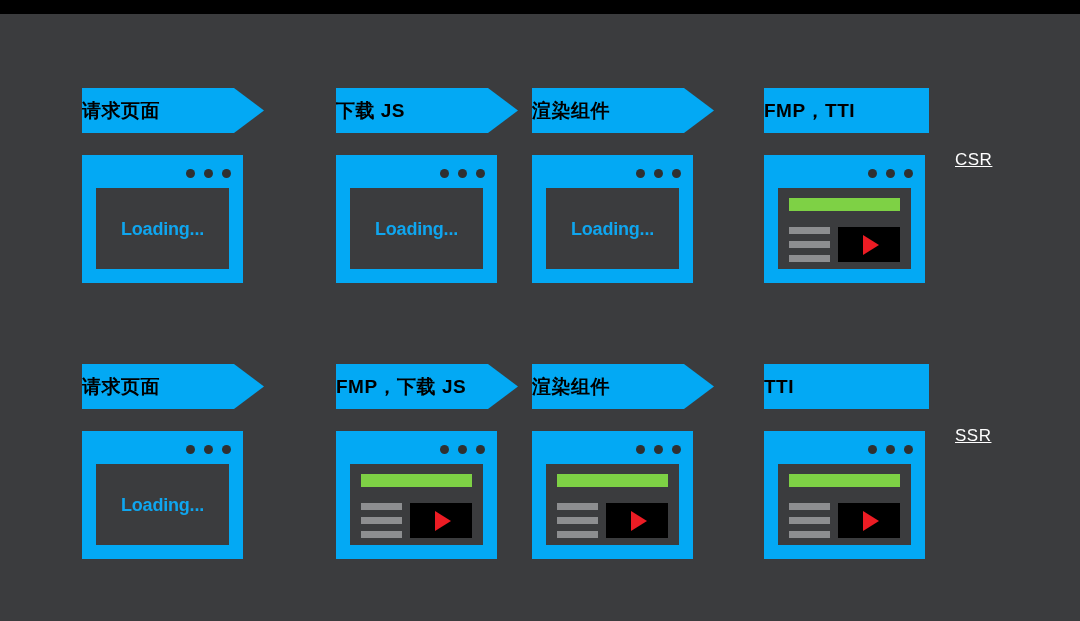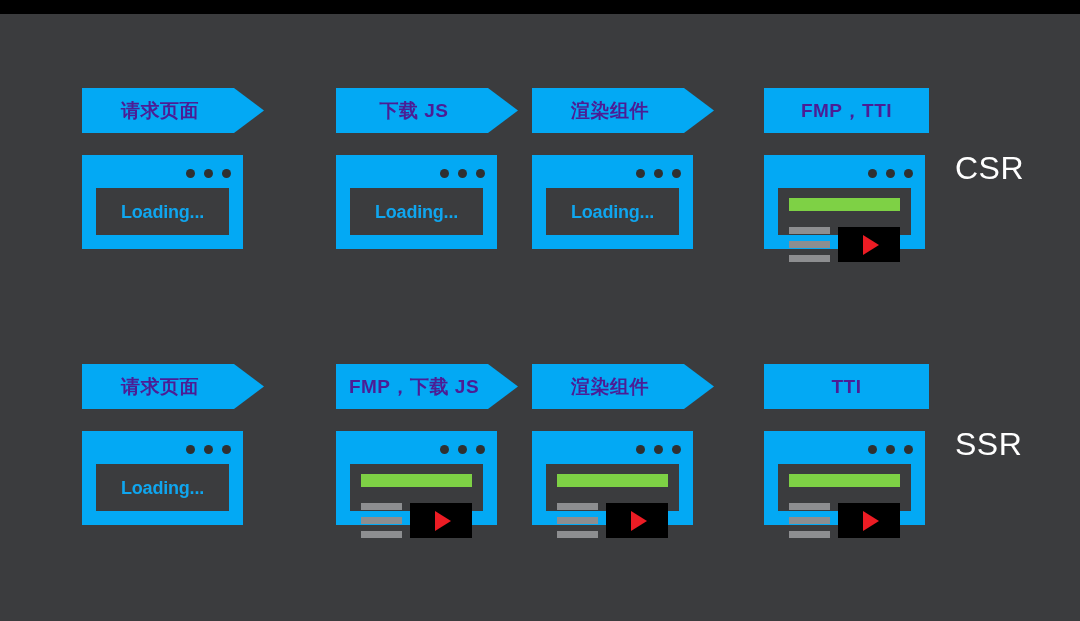--- a/index.html
+++ b/index.html
@@ -57,8 +57,8 @@
     background: #03a9f4;
     display: flex;
     align-items: center;
-    justify-content: center;
-    color: #4c1d95;
+    justify-content: flex-start;
+    color: #000000;
     font-size: 19px;
     font-weight: bold;
     letter-spacing: 0.5px;

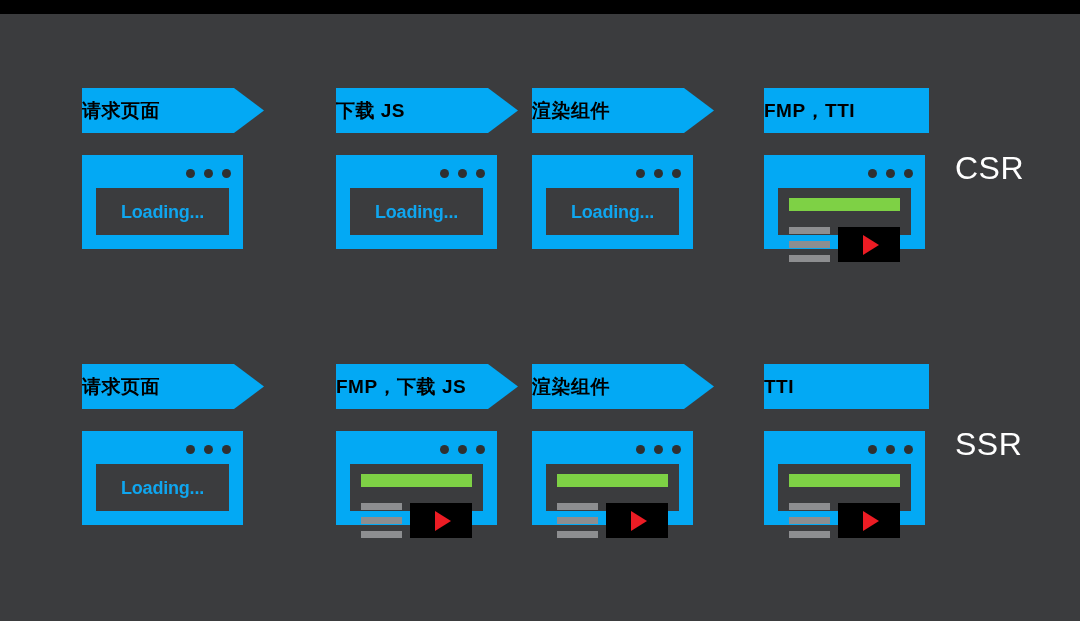--- a/index.html
+++ b/index.html
@@ -175,9 +175,10 @@
     left: 955px;
     top: 62px;
     color: #ffffff;
-    font-size: 32px;
+    font-size: 17px;
     font-weight: normal;
     letter-spacing: 0.5px;
+    text-decoration: underline;
   }
 </style>
 </head>

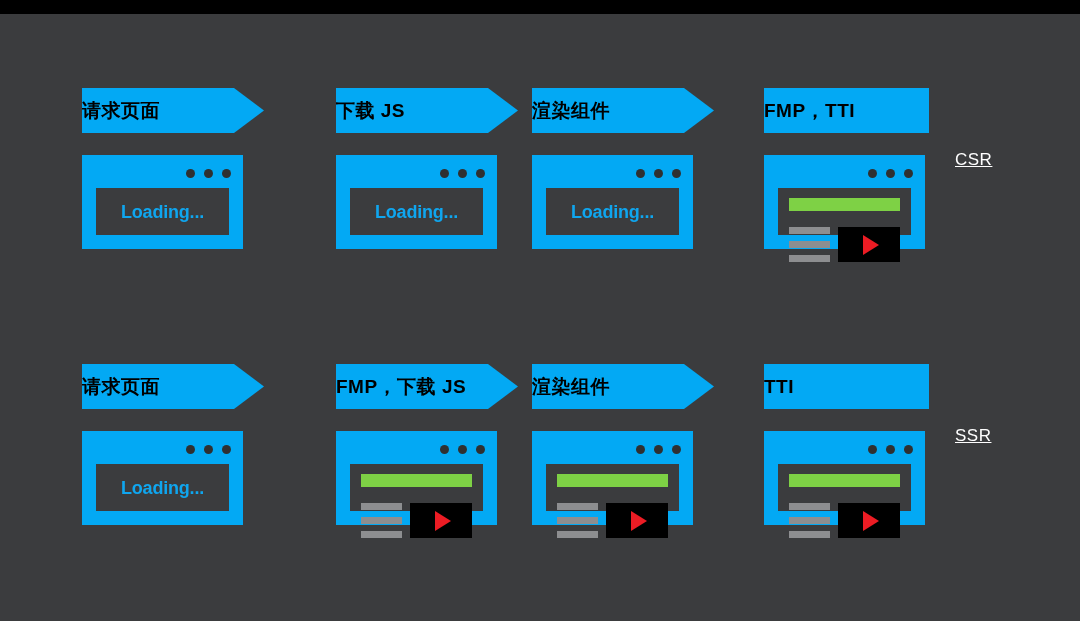--- a/index.html
+++ b/index.html
@@ -81,7 +81,7 @@
     top: 67px;
     left: 0;
     width: 161px;
-    height: 94px;
+    height: 128px;
     background: #03a9f4;
   }
 

